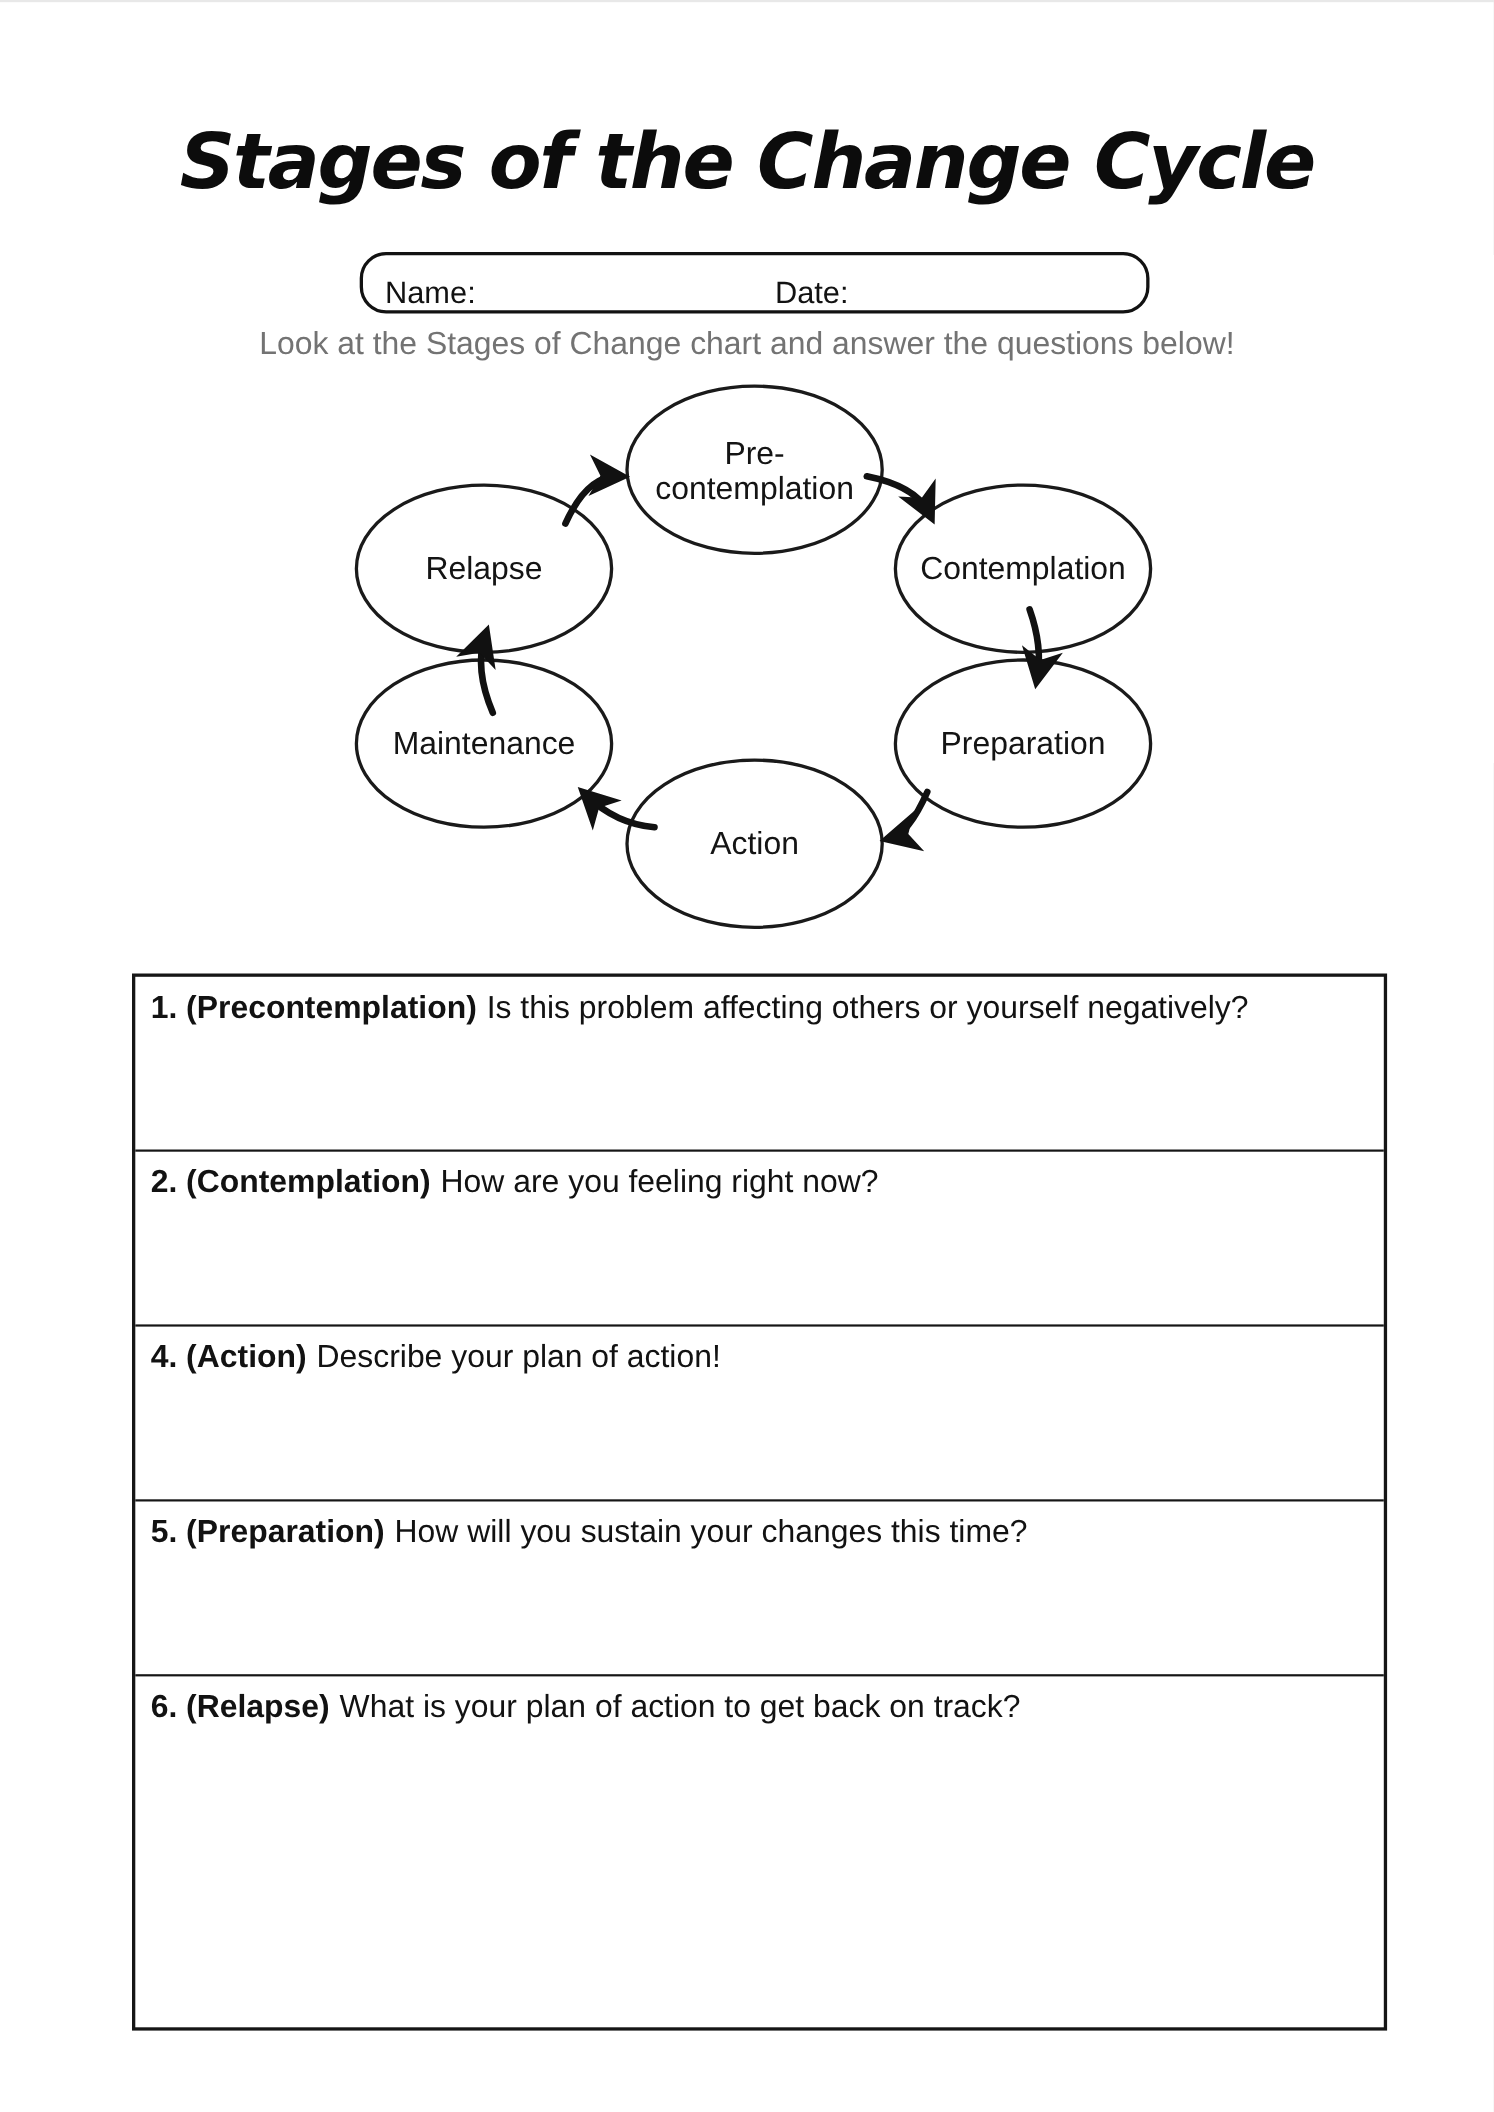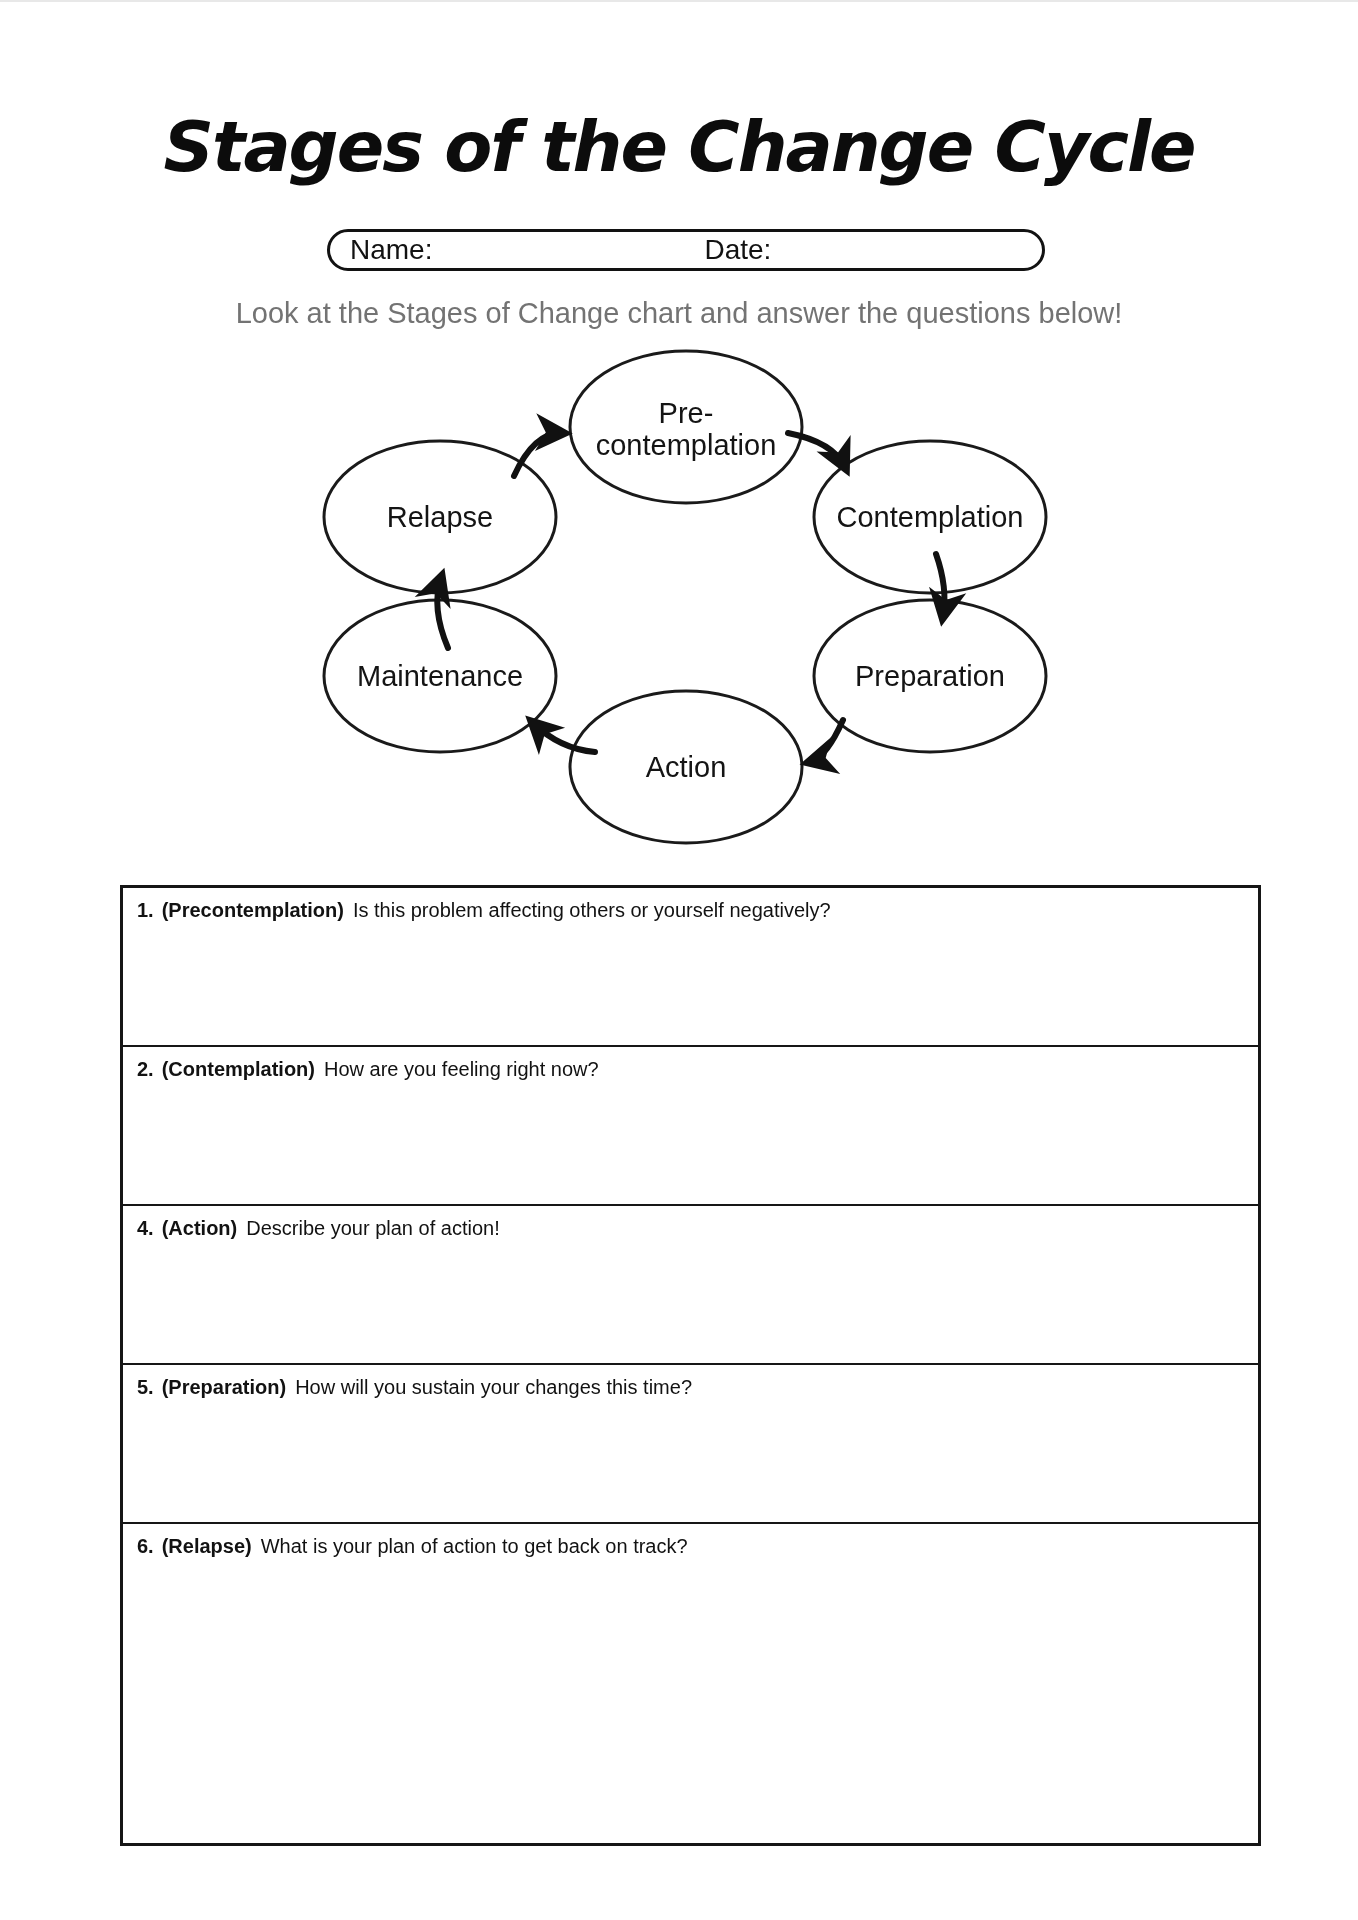--- a/index.html
+++ b/index.html
@@ -37,11 +37,11 @@
     left: 327px;
     top: 227px;
     width: 718px;
-    height: 42px;
+    height: 56px;
     border: 3px solid #121212;
     border-radius: 24px;
     display: flex;
-    align-items: center;
+    align-items: flex-end;
     padding-left: 20px;
     font-size: 28px;
   }

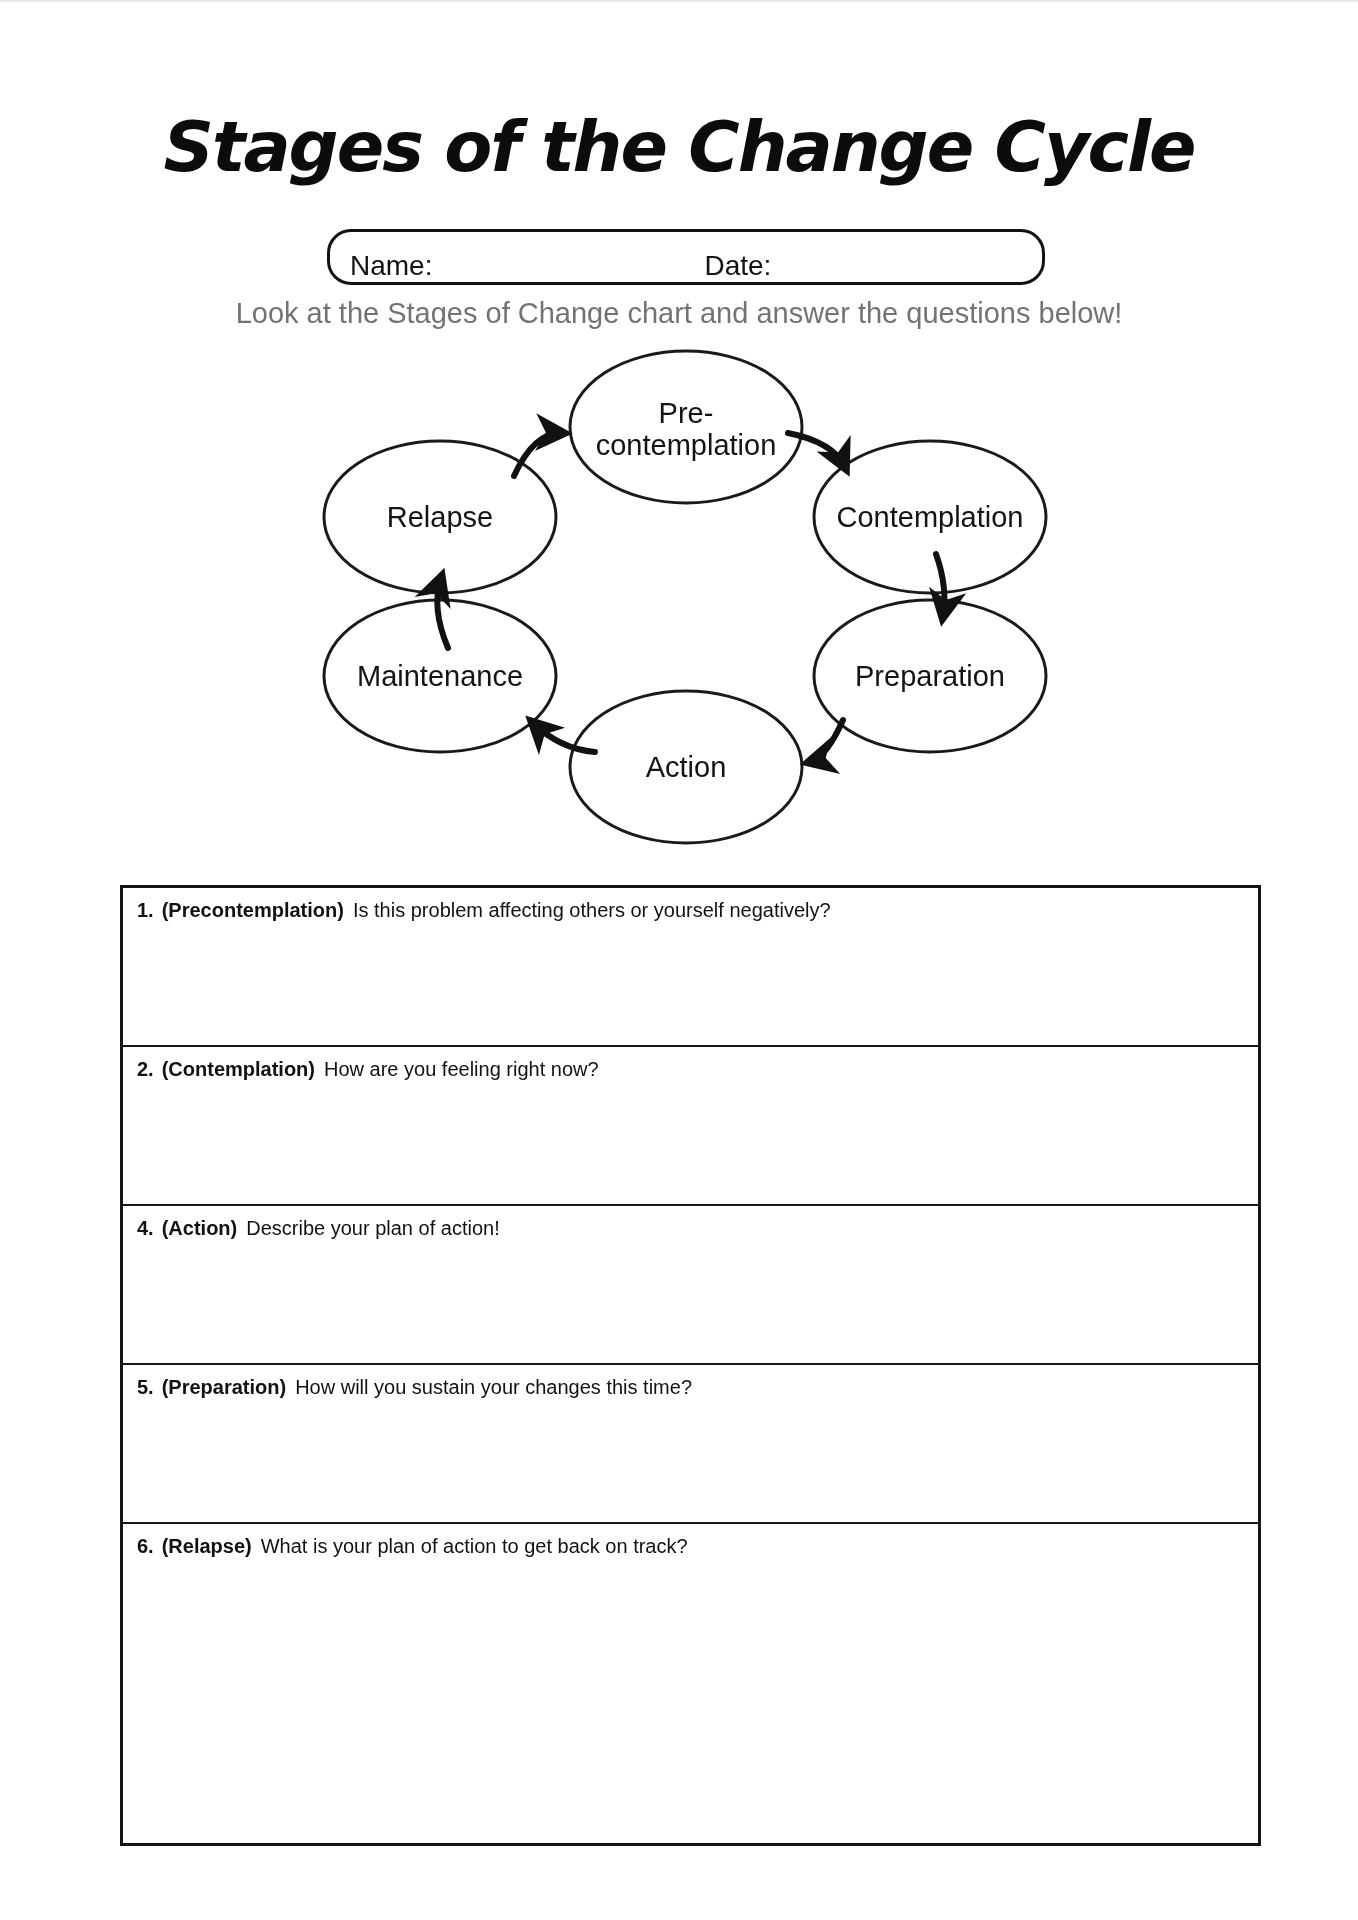--- a/index.html
+++ b/index.html
@@ -102,7 +102,7 @@
     height: 159px;
     border-bottom: 2px solid #161616;
     padding: 10px 16px 16px 14px;
-    font-size: 20px;
+    font-size: 29px;
     line-height: 1.25;
   }
   .q-row:last-child { border-bottom: none; }

